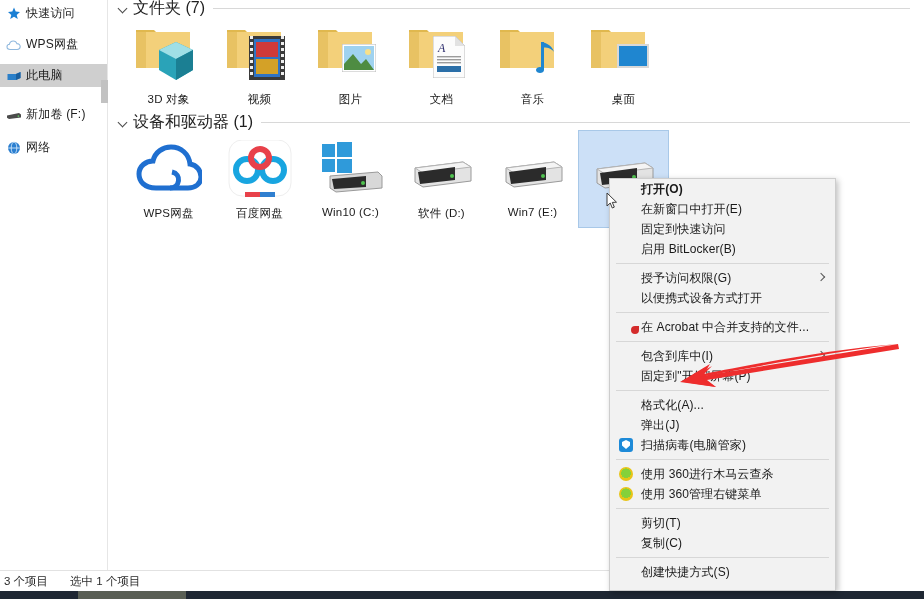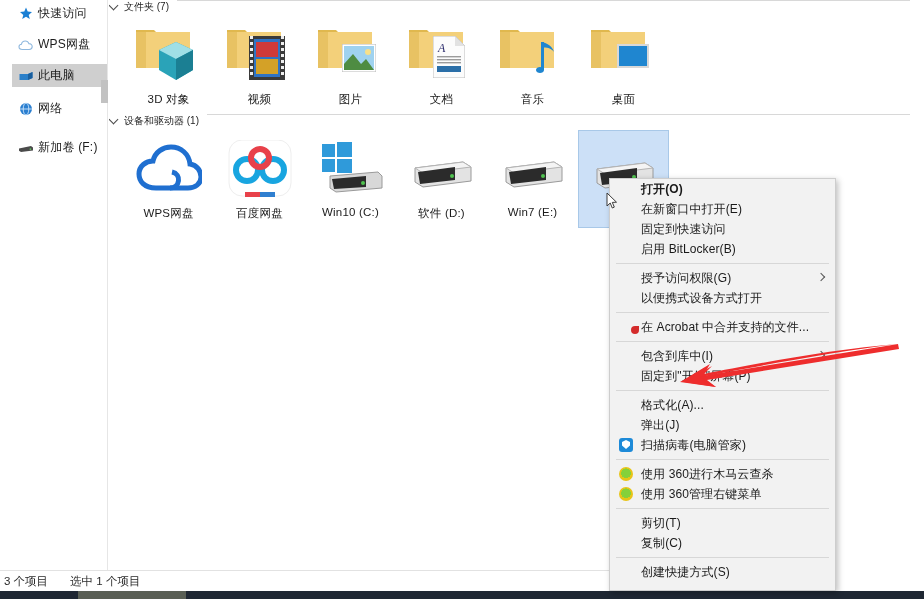--- a/index.html
+++ b/index.html
@@ -14,7 +14,7 @@
   
   #sidebar {
     position: absolute; left: 0; top: 0; width: 108px; height: 570px;
-    background: #ffffff; border-right: 1px solid #e6e6e6; padding-left: 12px;
+    background: #ffffff; border-right: 1px solid #e6e6e6;
   }
   .nav-item {
     position: relative; display: flex; align-items: center;

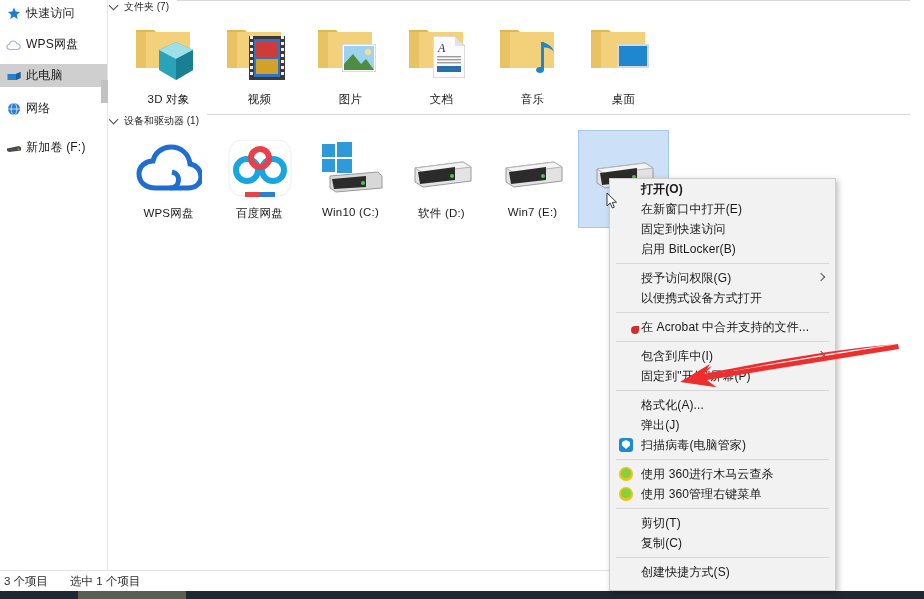--- a/index.html
+++ b/index.html
@@ -36,8 +36,8 @@
     background: #ffffff; overflow: hidden;
   }
   .group-header {
-    display: flex; align-items: flex-start; height: 16px; 
-    color: #1f1f1f; font-size: 10px; white-space: nowrap;
+    display: flex; align-items: center; height: 16px; padding-left: 9px;
+    color: #1f1f1f; font-size: 16px; white-space: nowrap;
   }
   .chev {
     width: 11px; height: 11px; margin-right: 4px; flex: 0 0 11px; position: relative;

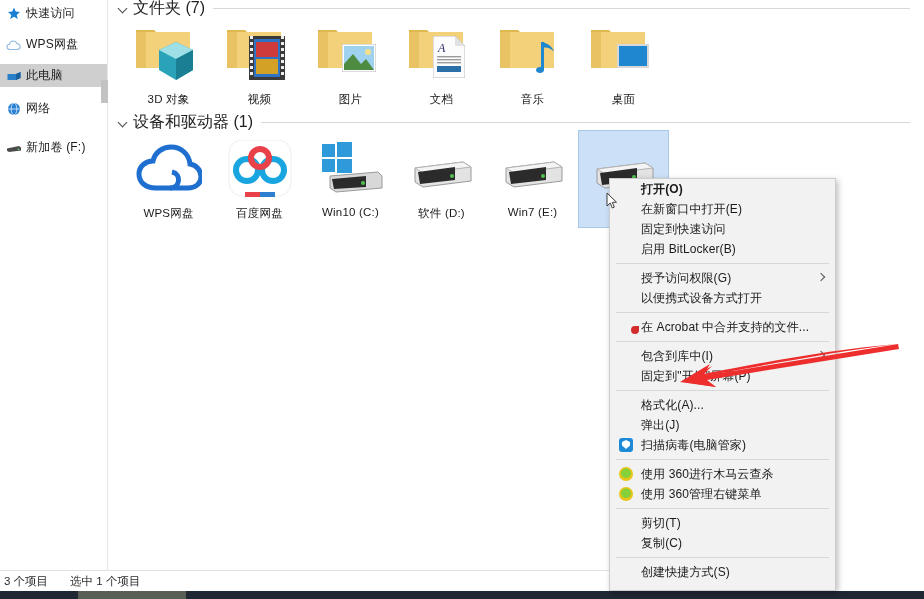--- a/index.html
+++ b/index.html
@@ -145,6 +145,13 @@
             </svg></span>
           <span class="nav-label">此电脑</span>
         </div>
+        <div class="nav-item" style="margin-top: 16px;">
+          <span class="nav-ico"><svg width="16" height="16" viewBox="0 0 16 16" xmlns="http://www.w3.org/2000/svg">
+              <path d="M1 8.5 L13 6 L15 7.5 L15 10.5 L3 12 L1 10.8 Z" fill="#4b4b4b"></path>
+              <circle cx="12.4" cy="9.1" r="0.9" fill="#62c262"></circle>
+            </svg></span>
+          <span class="nav-label">新加卷 (F:)</span>
+        </div>
         <div class="nav-item" style="margin-top: 10px;">
           <span class="nav-ico"><svg width="16" height="16" viewBox="0 0 16 16" xmlns="http://www.w3.org/2000/svg">
               <circle cx="8" cy="8" r="6" fill="#2b7fd0"></circle>
@@ -152,13 +159,6 @@
               <line x1="2" y1="8" x2="14" y2="8" stroke="#cfe6fa" stroke-width=".9"></line>
             </svg></span>
           <span class="nav-label">网络</span>
-        </div>
-        <div class="nav-item" style="margin-top: 16px;">
-          <span class="nav-ico"><svg width="16" height="16" viewBox="0 0 16 16" xmlns="http://www.w3.org/2000/svg">
-              <path d="M1 8.5 L13 6 L15 7.5 L15 10.5 L3 12 L1 10.8 Z" fill="#4b4b4b"></path>
-              <circle cx="12.4" cy="9.1" r="0.9" fill="#62c262"></circle>
-            </svg></span>
-          <span class="nav-label">新加卷 (F:)</span>
         </div>
       </div>
     <div id="sidebar-scroll"></div>

